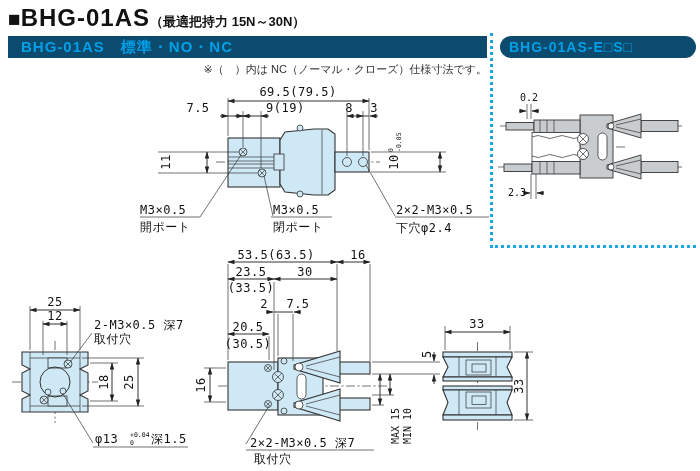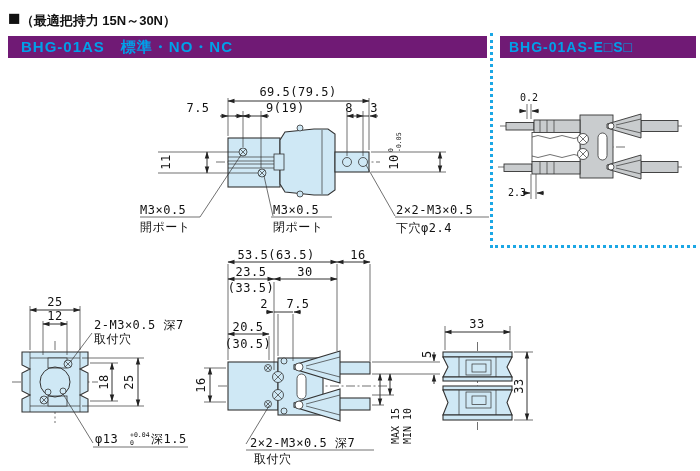--- a/index.html
+++ b/index.html
@@ -46,6 +46,7 @@
 
   <div class="title">
     <span class="bullet">■</span>
+    <span class="model">BHG-01AS</span>
     <span class="force">（最適把持力 15N～30N）</span>
   </div>
 

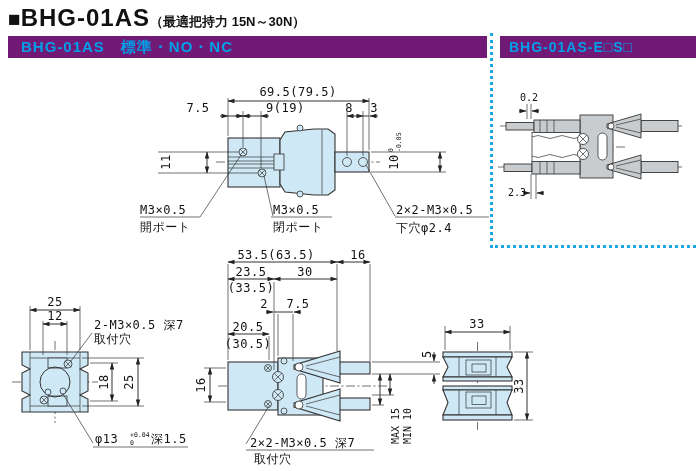--- a/index.html
+++ b/index.html
@@ -10,7 +10,7 @@
   .title .bullet{font-size:21px;line-height:28px;font-weight:bold;}
   .title .model{font-size:24px;font-weight:bold;letter-spacing:1px;}
   .title .force{font-size:13px;font-weight:bold;margin-left:0;}
-  .bar{position:absolute;top:36px;height:22px;background:#701a75;color:#00a0e9;
+  .bar{position:absolute;top:36px;height:22px;background:#0c4a6e;color:#00a0e9;
        font-weight:bold;font-size:15px;line-height:22px;letter-spacing:1px;}
   .bar-left{left:8px;width:479px;padding-left:13px;box-sizing:border-box;}
   .bar-right{left:500px;width:196px;padding-left:9px;box-sizing:border-box;font-size:14px;}

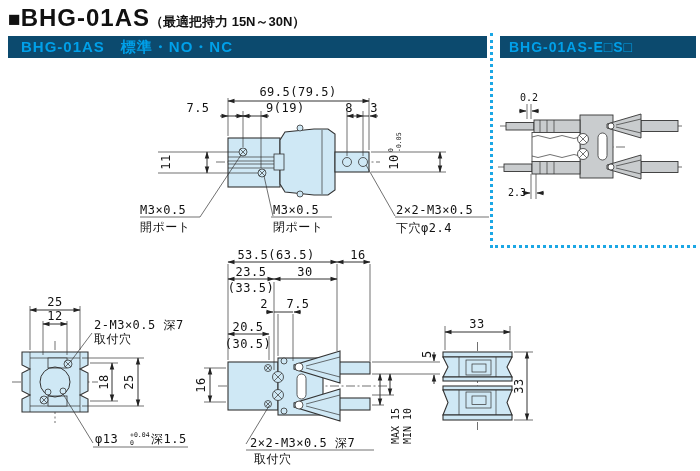--- a/index.html
+++ b/index.html
@@ -13,7 +13,7 @@
   .bar{position:absolute;top:36px;height:22px;background:#0c4a6e;color:#00a0e9;
        font-weight:bold;font-size:15px;line-height:22px;letter-spacing:1px;}
   .bar-left{left:8px;width:479px;padding-left:13px;box-sizing:border-box;}
-  .bar-right{left:500px;width:196px;padding-left:9px;box-sizing:border-box;font-size:14px;}
+  .bar-right{left:500px;width:196px;padding-left:9px;box-sizing:border-box;font-size:14px;border-radius:11px;}
   .note{position:absolute;left:180px;top:62px;width:307px;text-align:right;
         font-size:11px;color:#333;}
   .dotted-box{position:absolute;left:490px;top:33px;width:206px;height:215px;

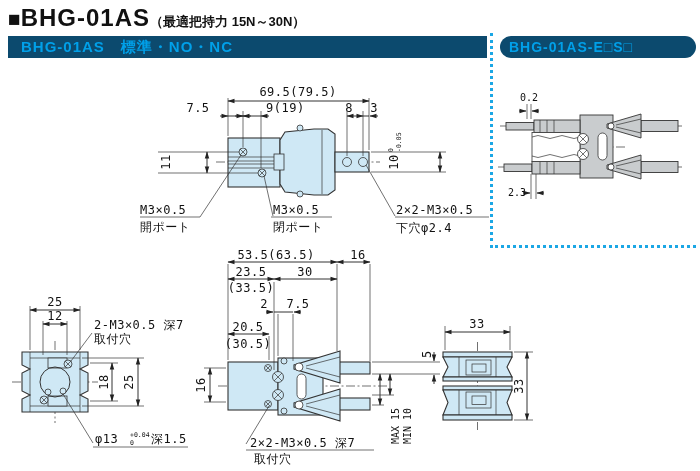--- a/index.html
+++ b/index.html
@@ -53,6 +53,7 @@
   <div class="dotted-box"></div>
   <div class="bar bar-left">BHG-01AS　標準・NO・NC</div>
   <div class="bar bar-right">BHG-01AS-E□S□</div>
+  <div class="note">※（　）内は NC（ノーマル・クローズ）仕様寸法です。</div>
 
   <svg style="left:128px;top:83px" width="362" height="157" viewBox="0 0 362 157">
     <g>

